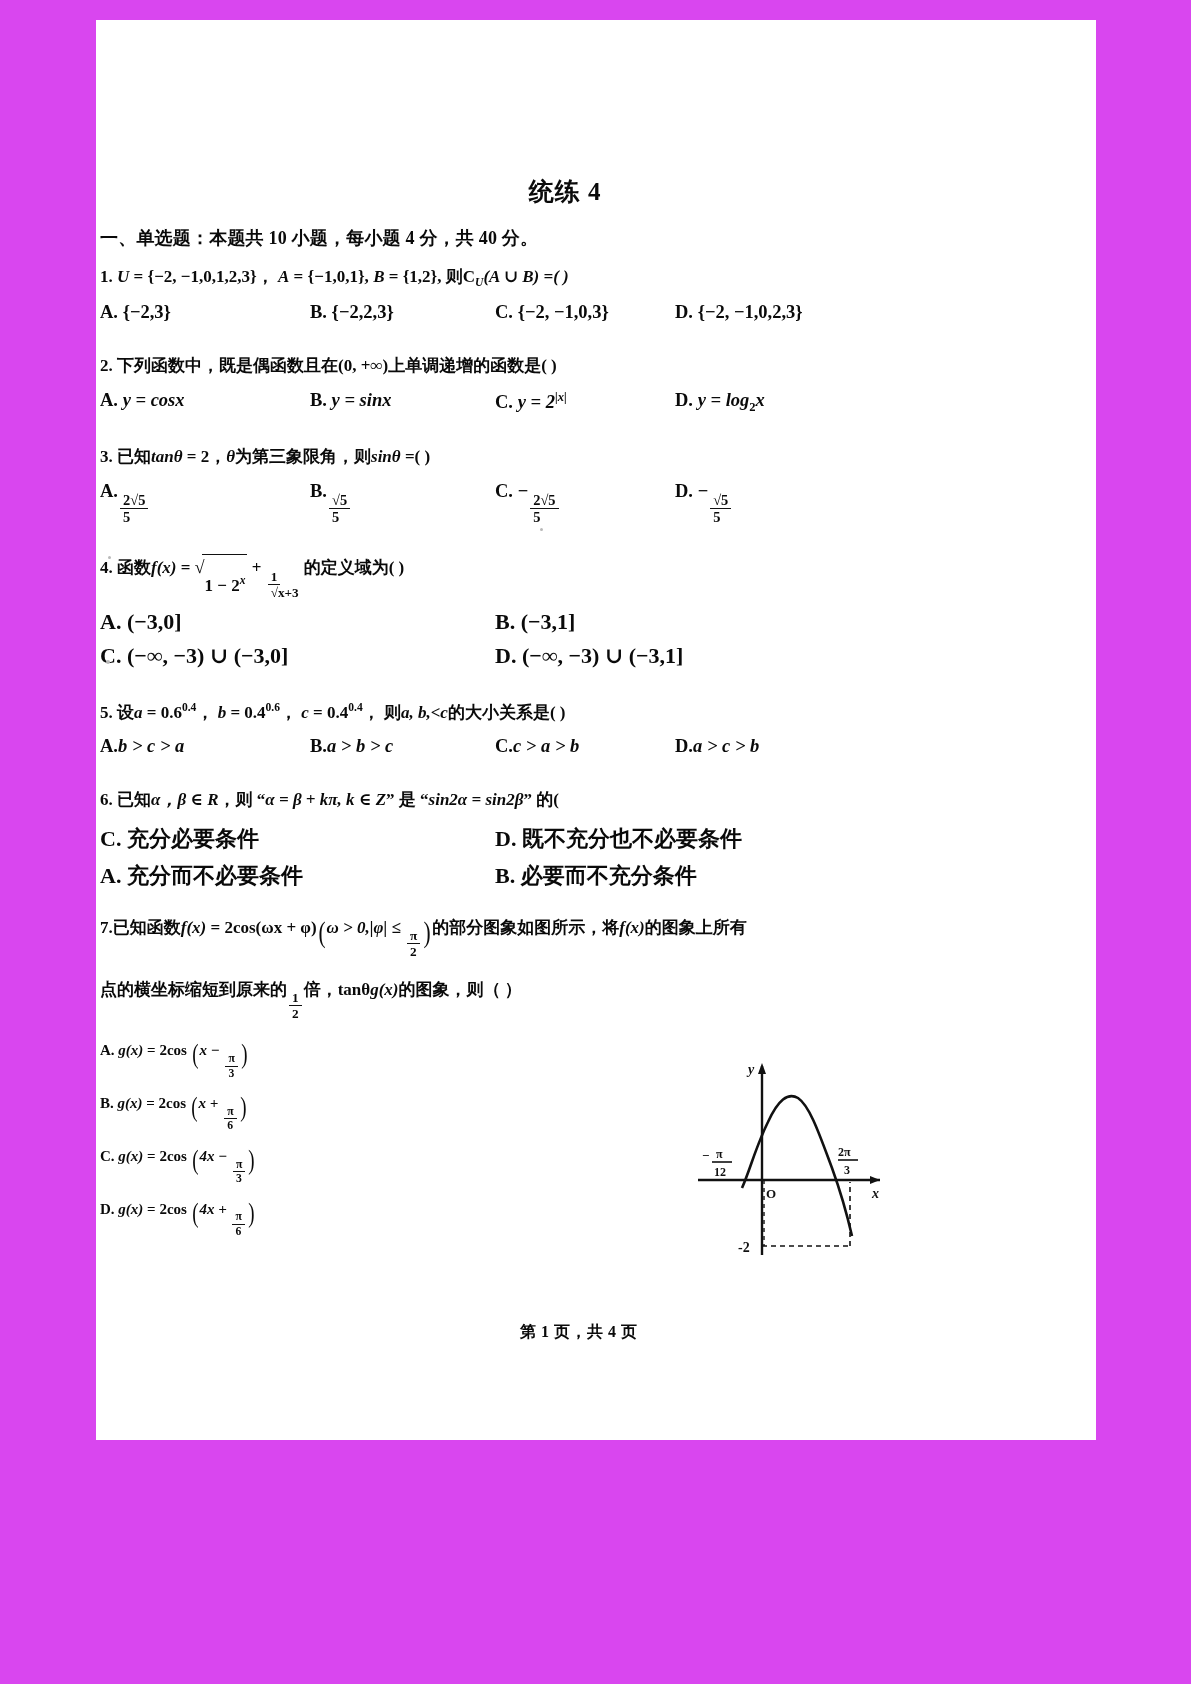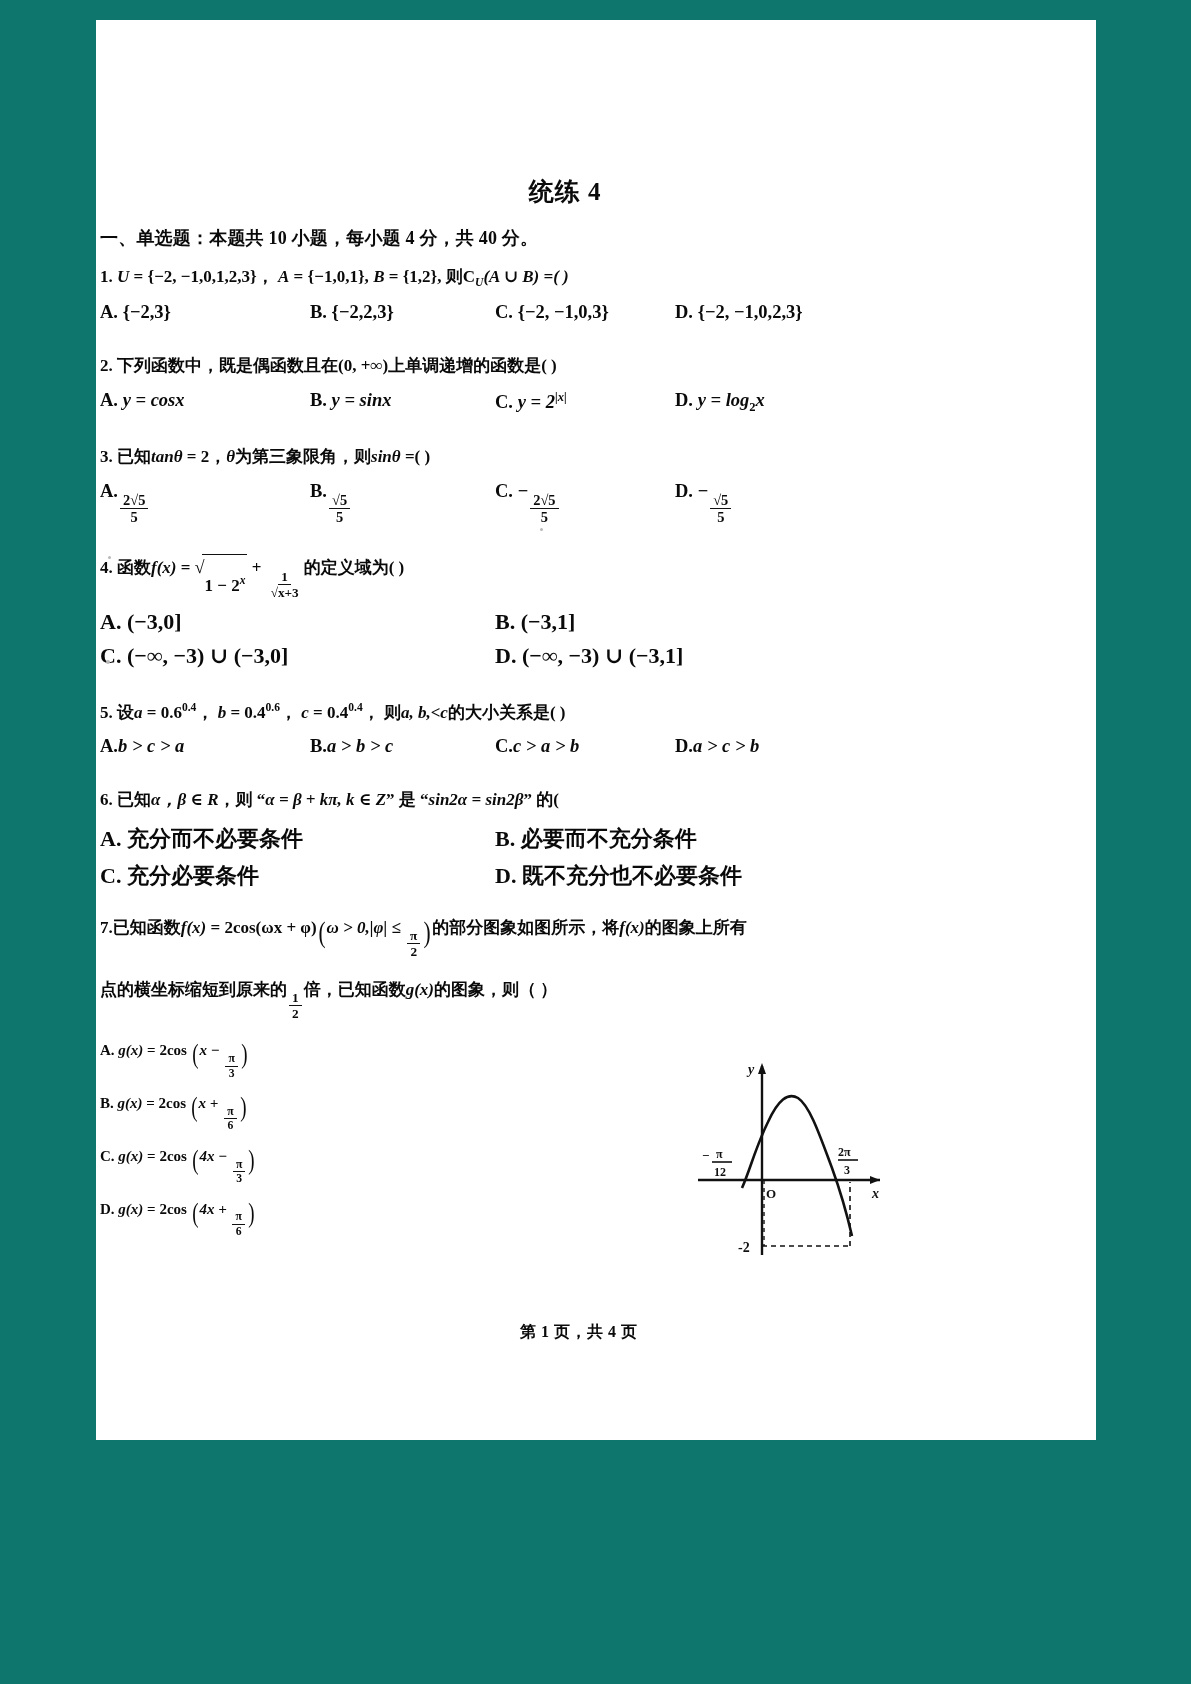--- a/index.html
+++ b/index.html
@@ -15,7 +15,7 @@
     position:absolute;
     left:0;top:0;
     width:1191px;height:1684px;
-    background:#0f766e;
+    background:#d946ef;
   }
   .sheet{
     position:absolute;

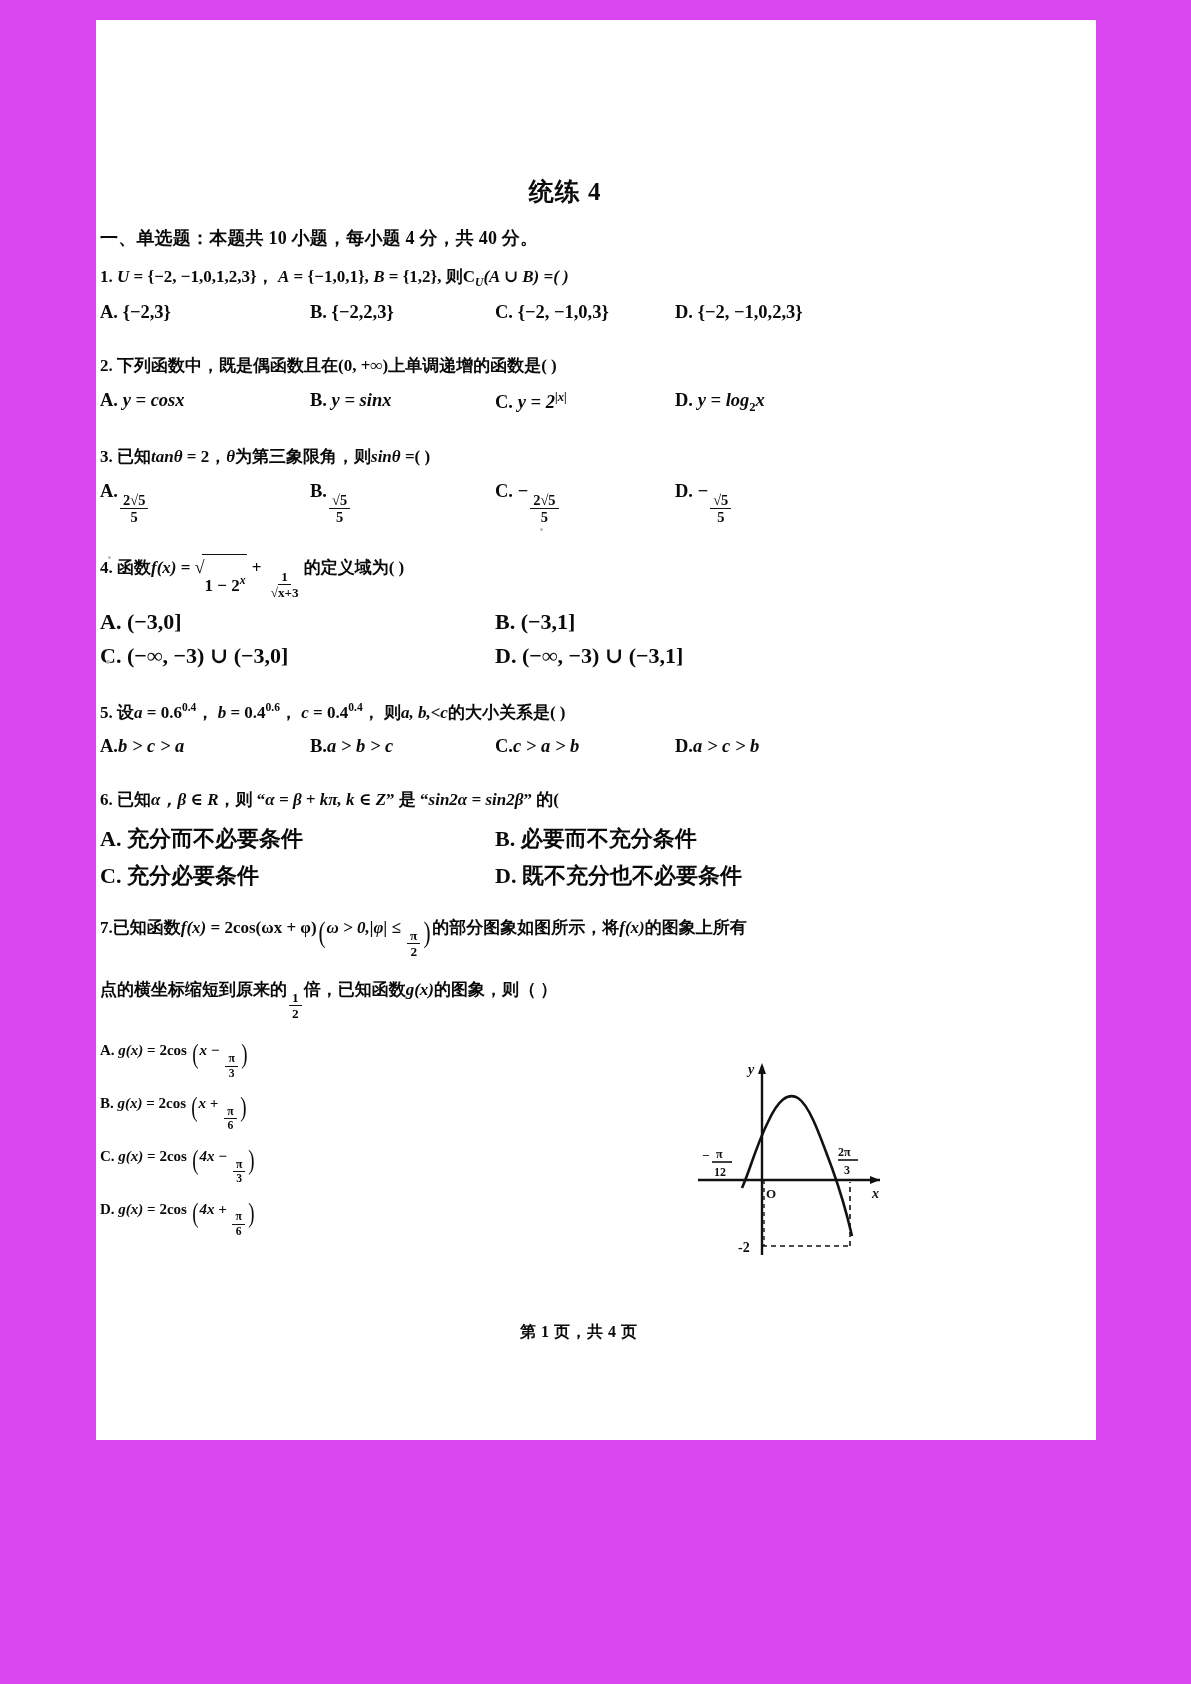--- a/index.html
+++ b/index.html
@@ -70,7 +70,7 @@
   .frac{
     display:inline-flex;
     flex-direction:column;
-    align-items:center;
+    align-items:flex-start;
     vertical-align:-0.55em;
     line-height:1;
     margin:0 2px;

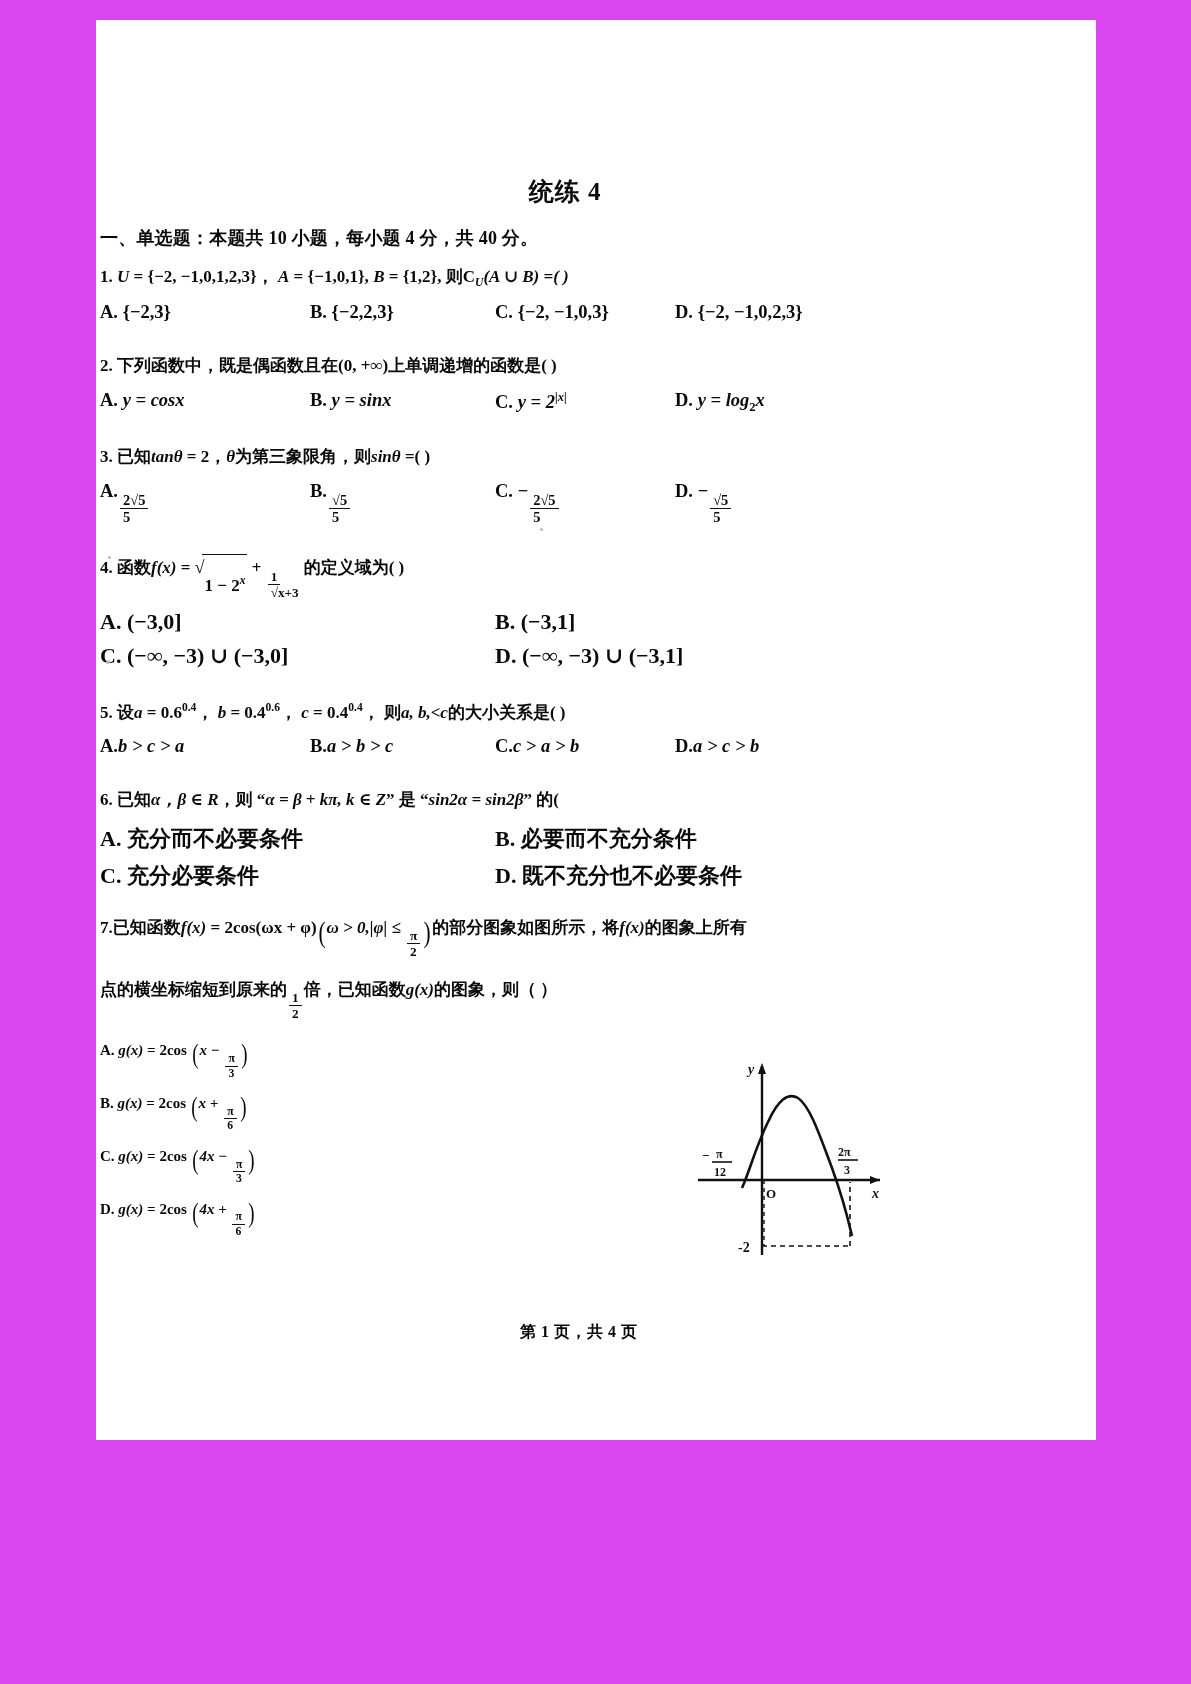--- a/index.html
+++ b/index.html
@@ -236,12 +236,12 @@
       </div>
       <div class="opts-col">
         <div class="line">
+          <span class="half"><span>C.</span> <span>充分必要条件</span></span>
+          <span><span>D.</span> <span>既不充分也不必要条件</span></span>
+        </div>
+        <div class="line">
           <span class="half"><span>A.</span> <span>充分而不必要条件</span></span>
           <span><span>B.</span> <span>必要而不充分条件</span></span>
-        </div>
-        <div class="line">
-          <span class="half"><span>C.</span> <span>充分必要条件</span></span>
-          <span><span>D.</span> <span>既不充分也不必要条件</span></span>
         </div>
       </div>
     </div>

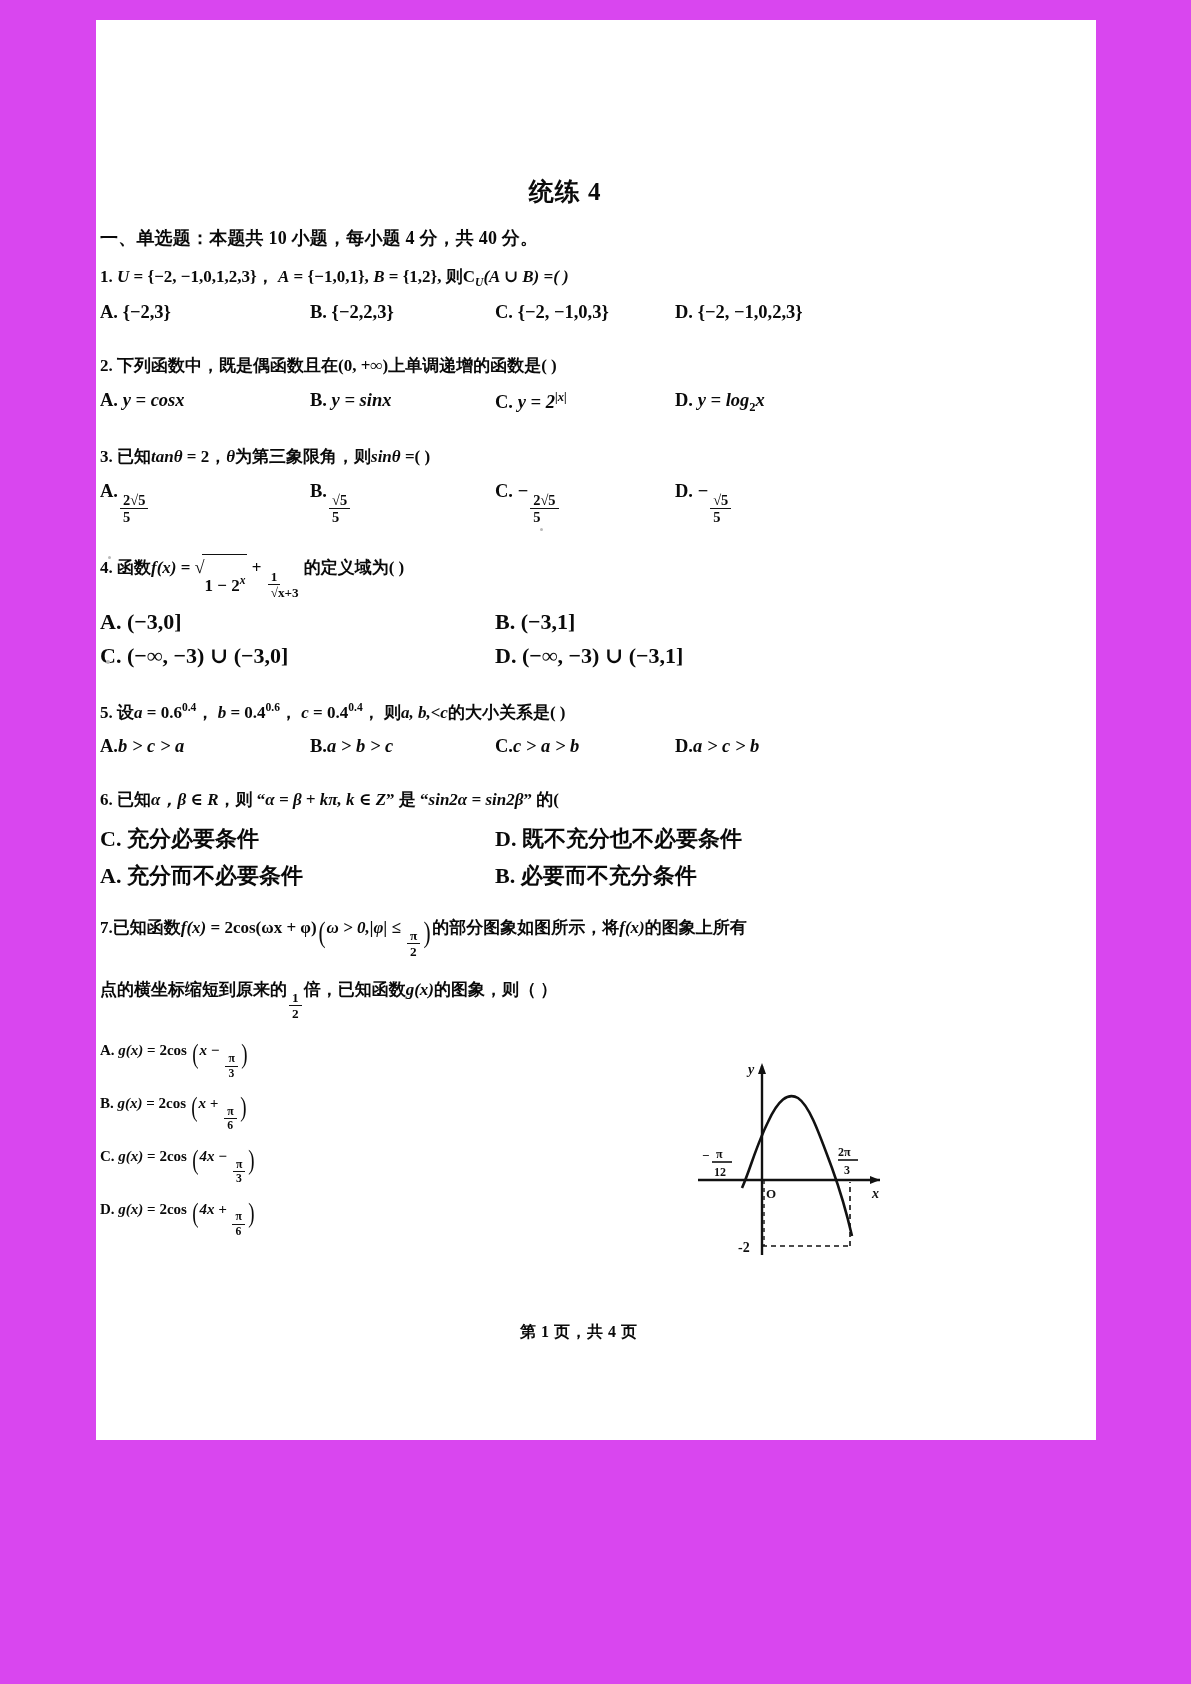--- a/index.html
+++ b/index.html
@@ -258,7 +258,7 @@
         <span>点的横坐标缩短到原来的</span><span class="frac">
             <span class="num">1</span>
             <span class="den">2</span>
-          </span><span>倍，已知函数</span><span class="mi">g(x)</span><span>的图象，则（    ）</span>
+          </span><span>倍，tanθ</span><span class="mi">g(x)</span><span>的图象，则（    ）</span>
       </div>
 
       <div style="margin-top:22px;">

